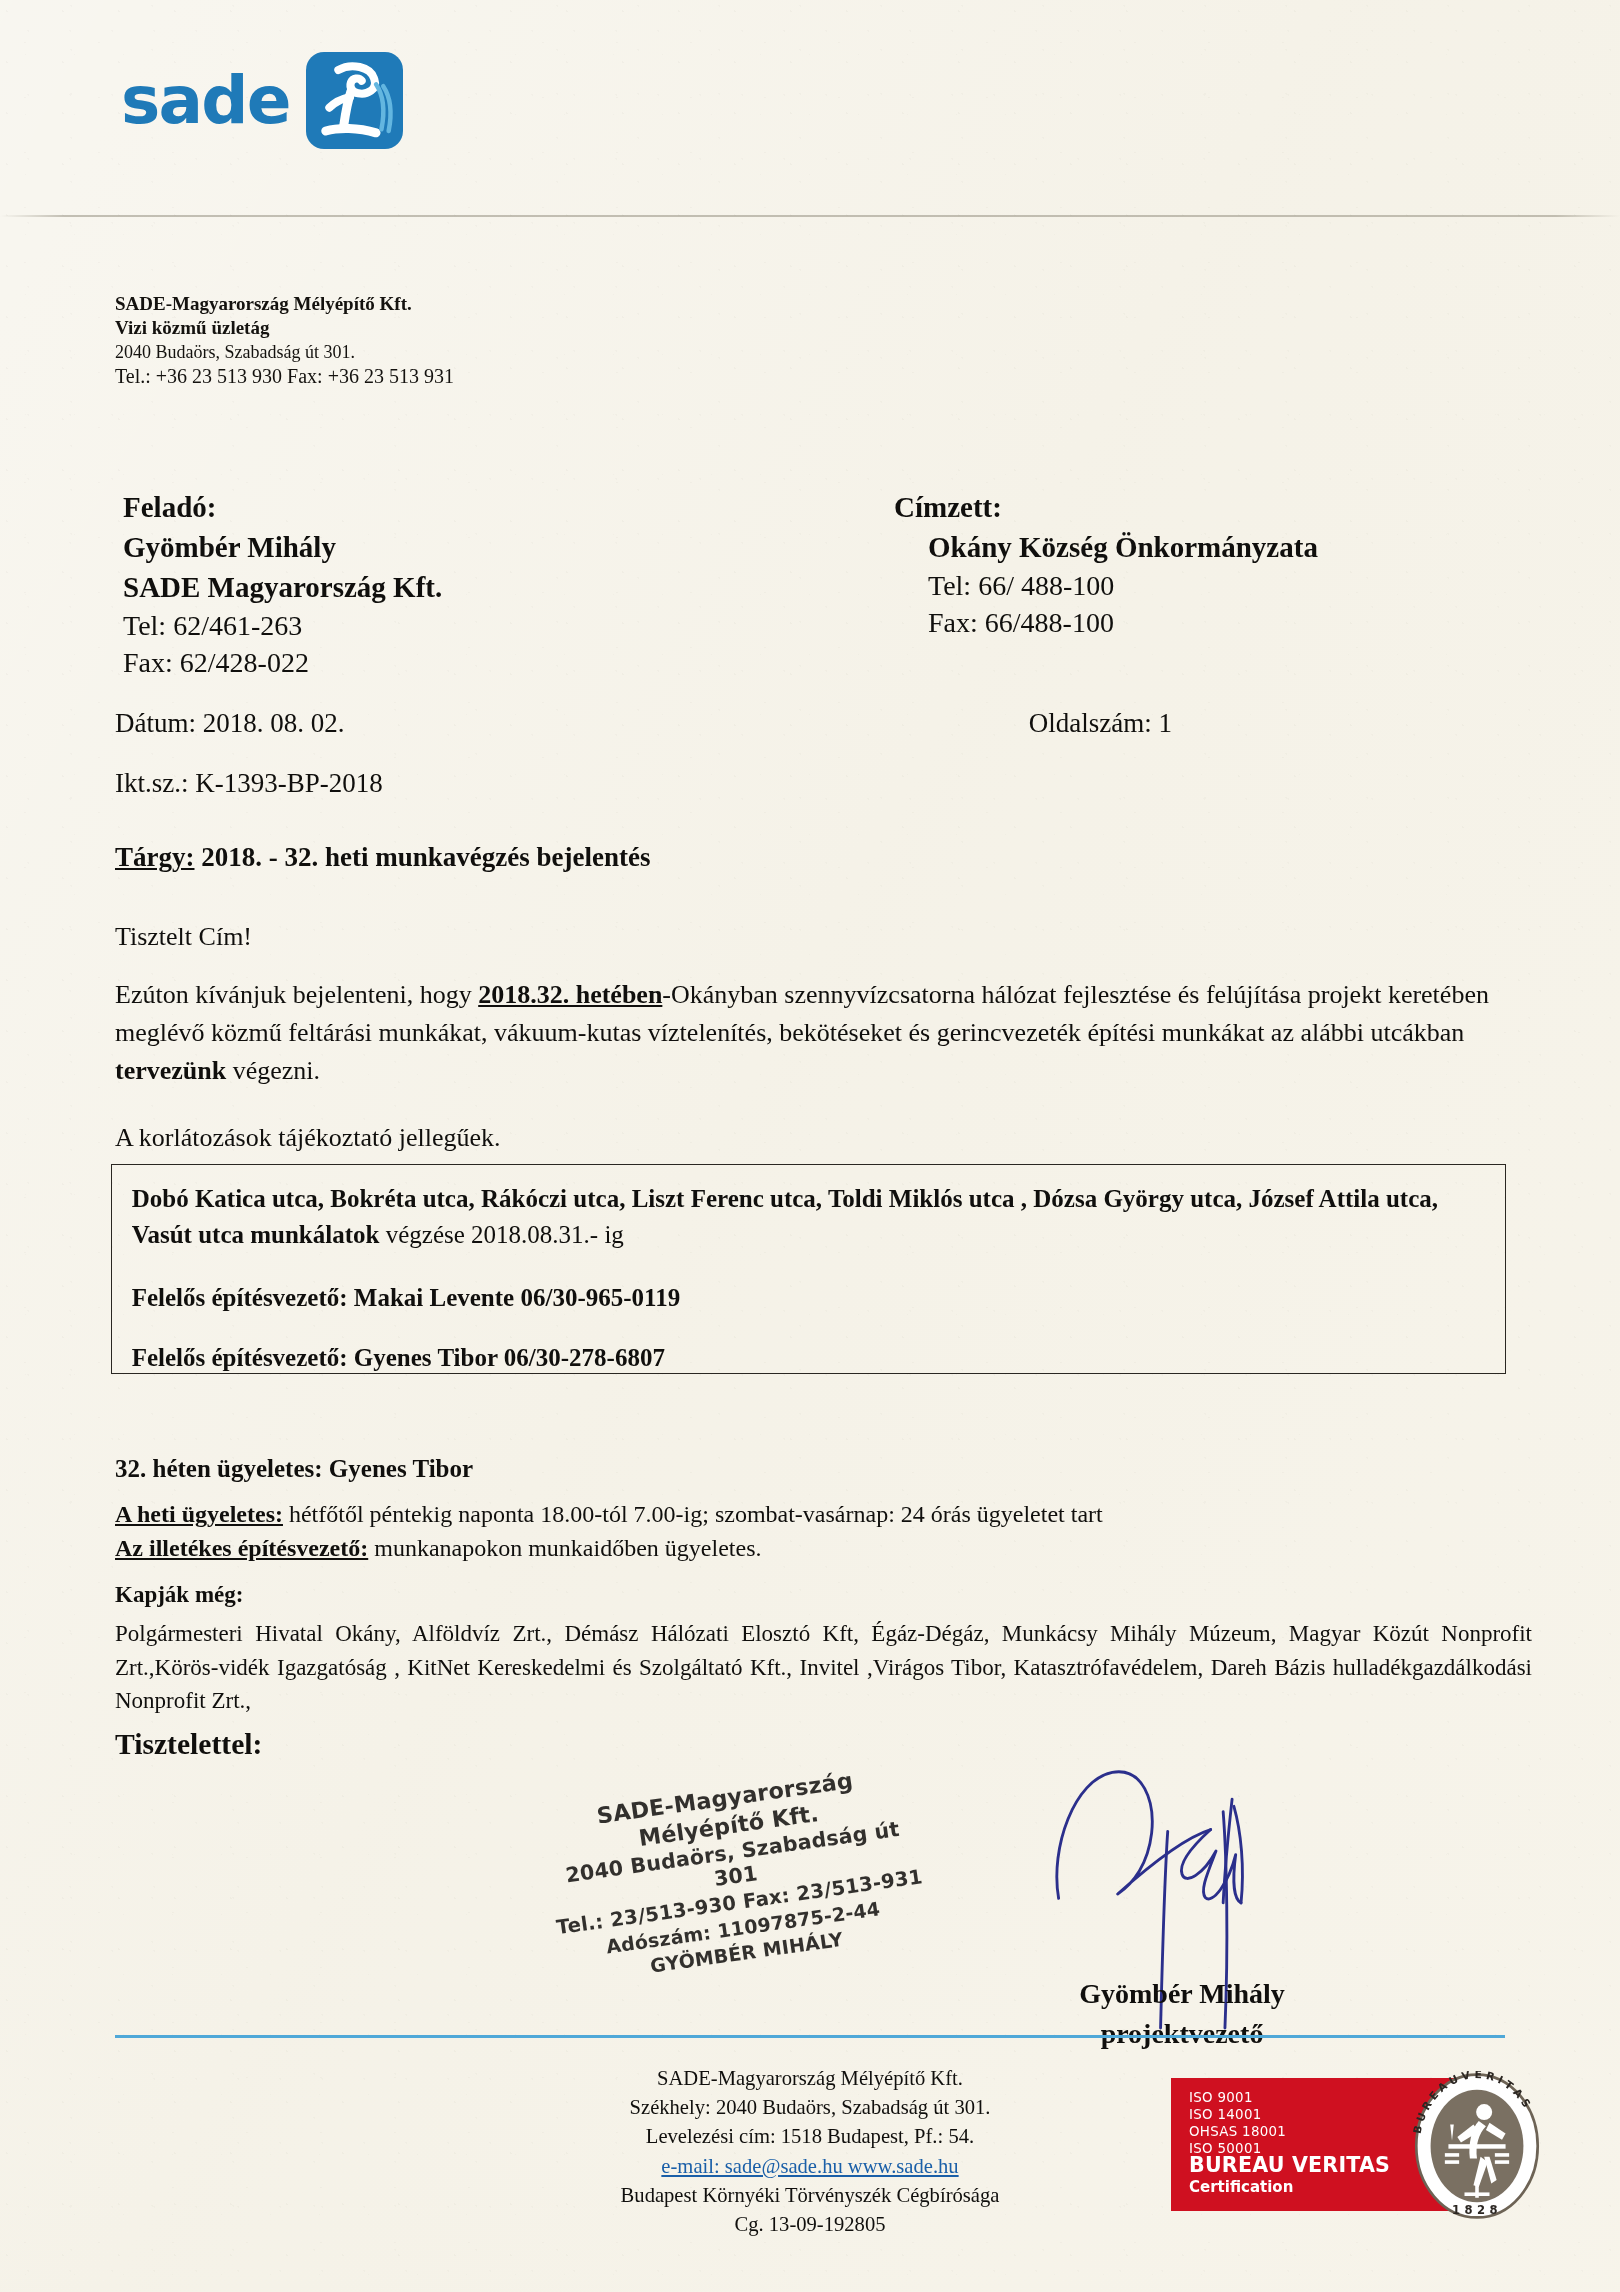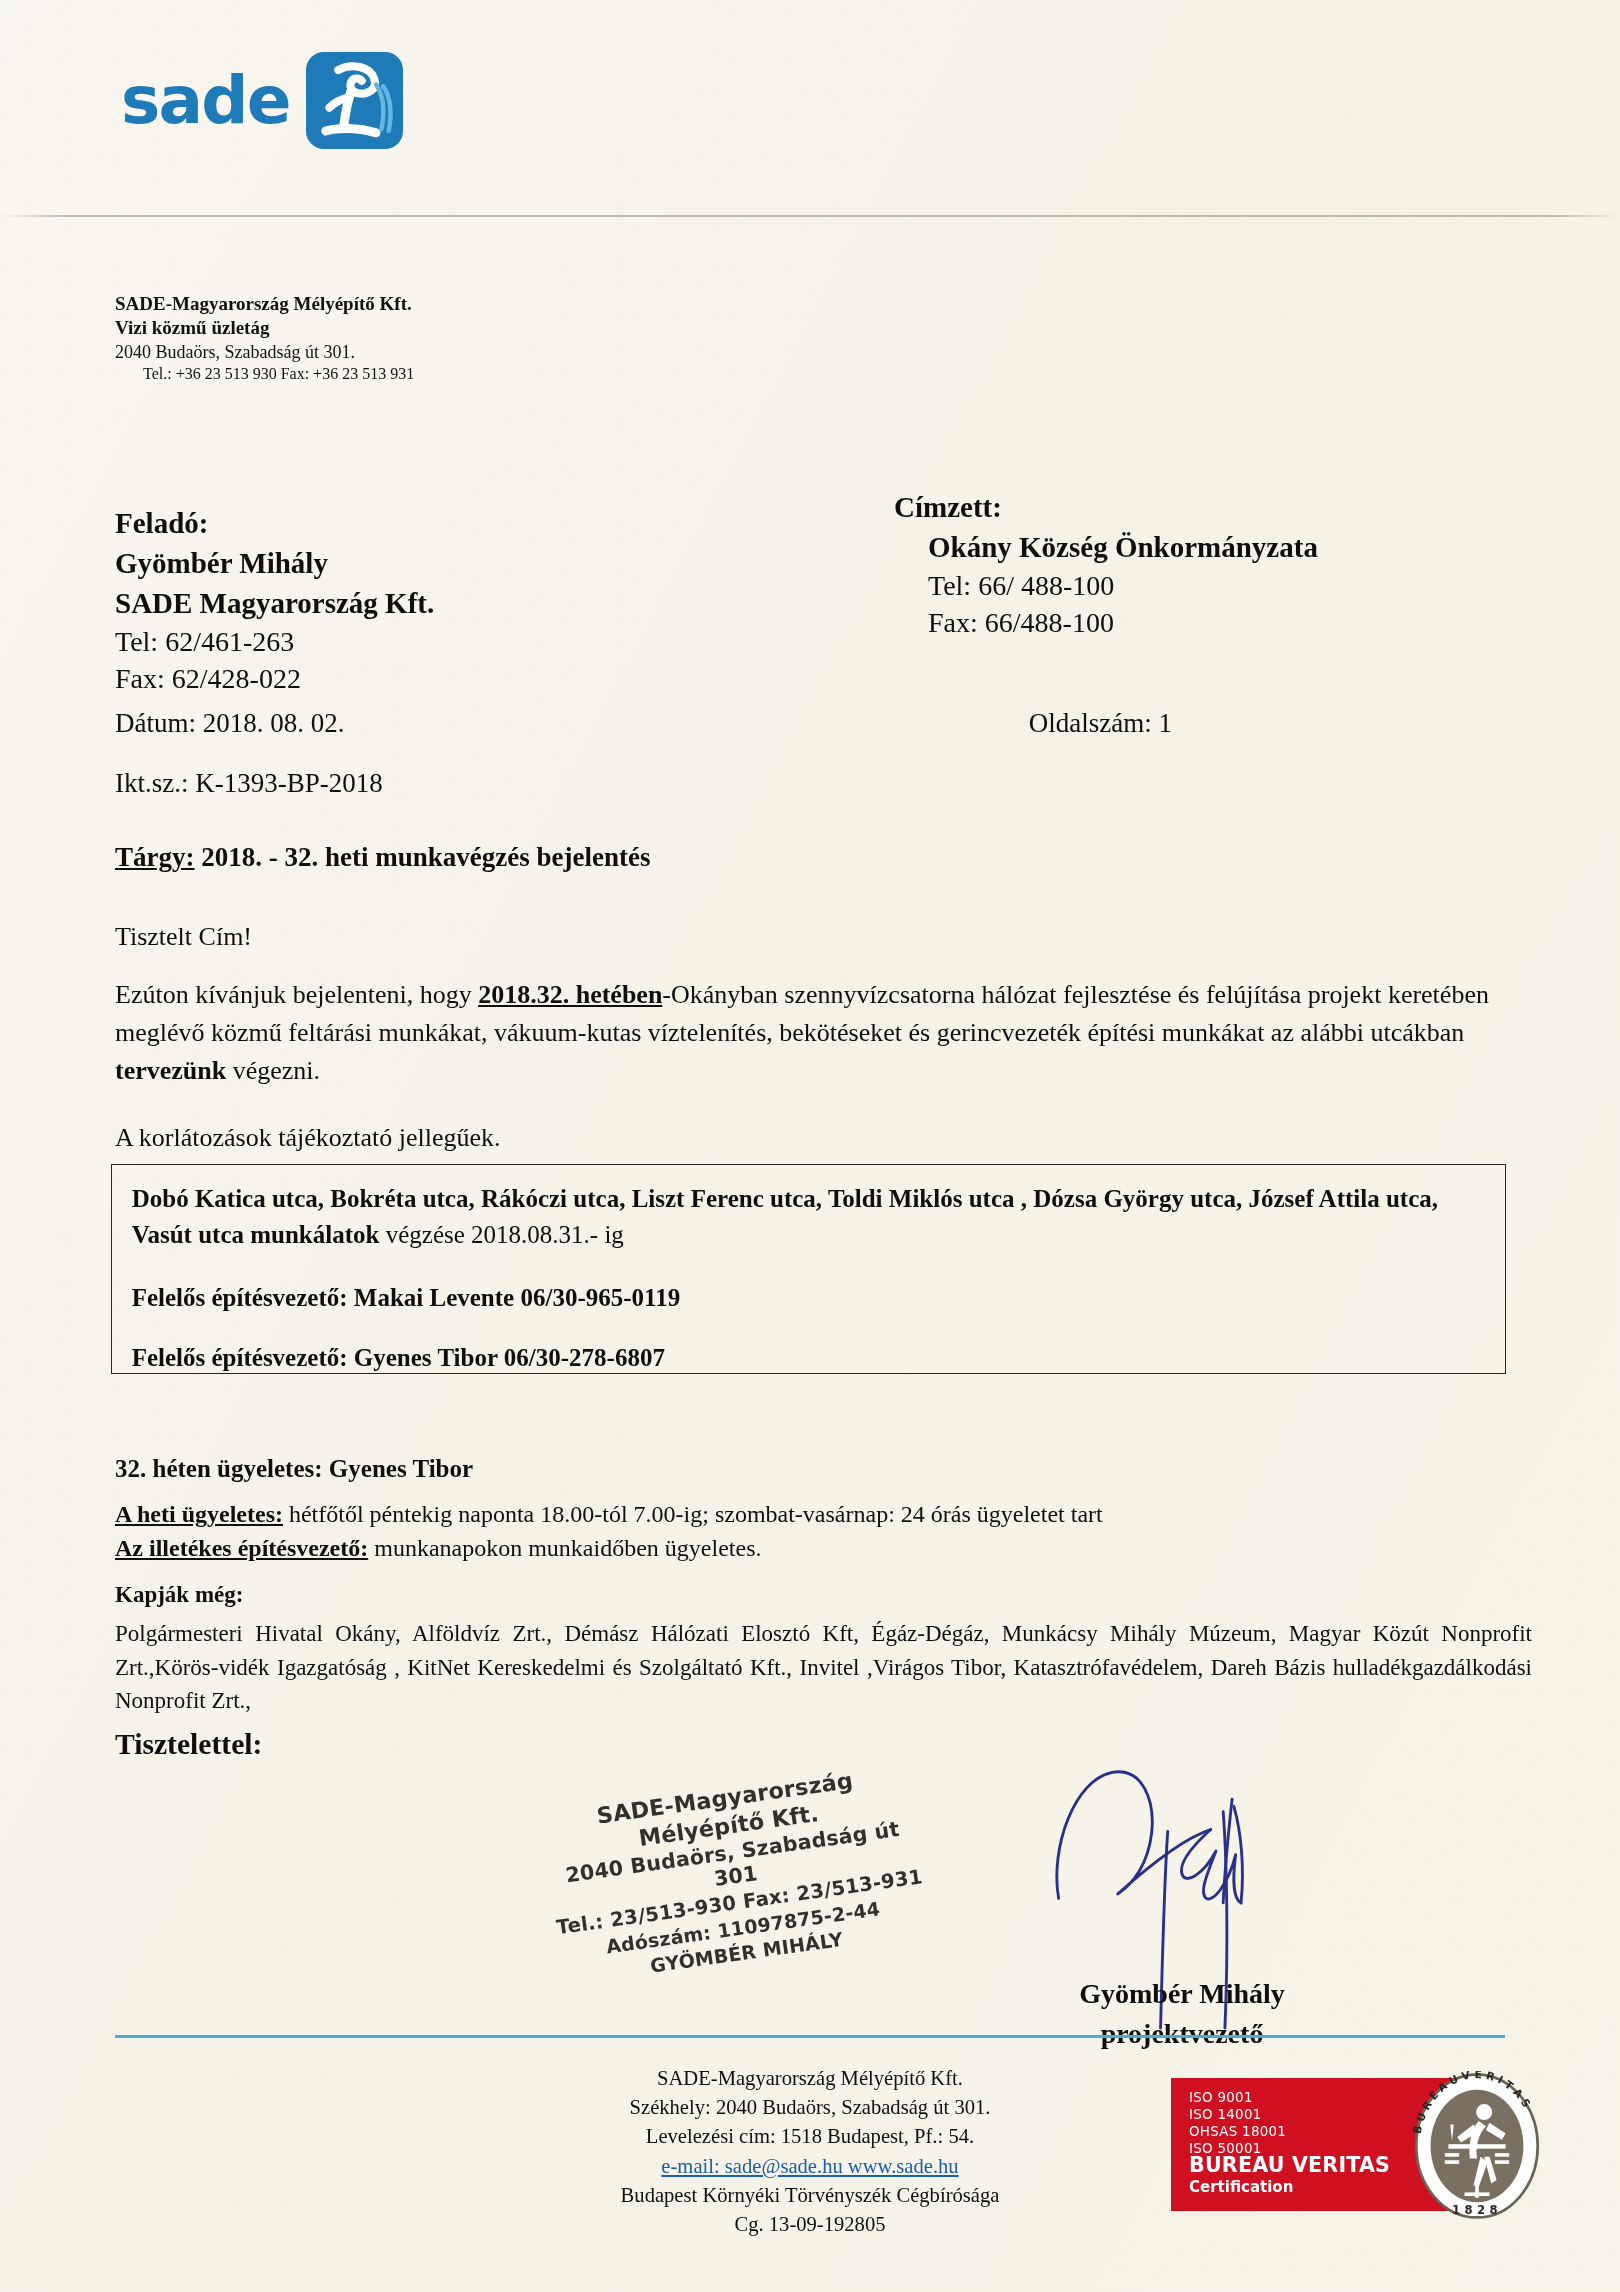--- a/index.html
+++ b/index.html
@@ -86,7 +86,7 @@
   .sender-block .l1 { font-size: 19px; font-weight: bold; }
   .sender-block .l2 { font-size: 19px; font-weight: bold; }
   .sender-block .l3 { font-size: 18px; }
-  .sender-block .l4 { font-size: 16px; margin-left: 28px; }
+  .sender-block .l4 { font-size: 20px; }
 
   
   .fromto { position: absolute; left: 115px; top: 491px; width: 1397px; }

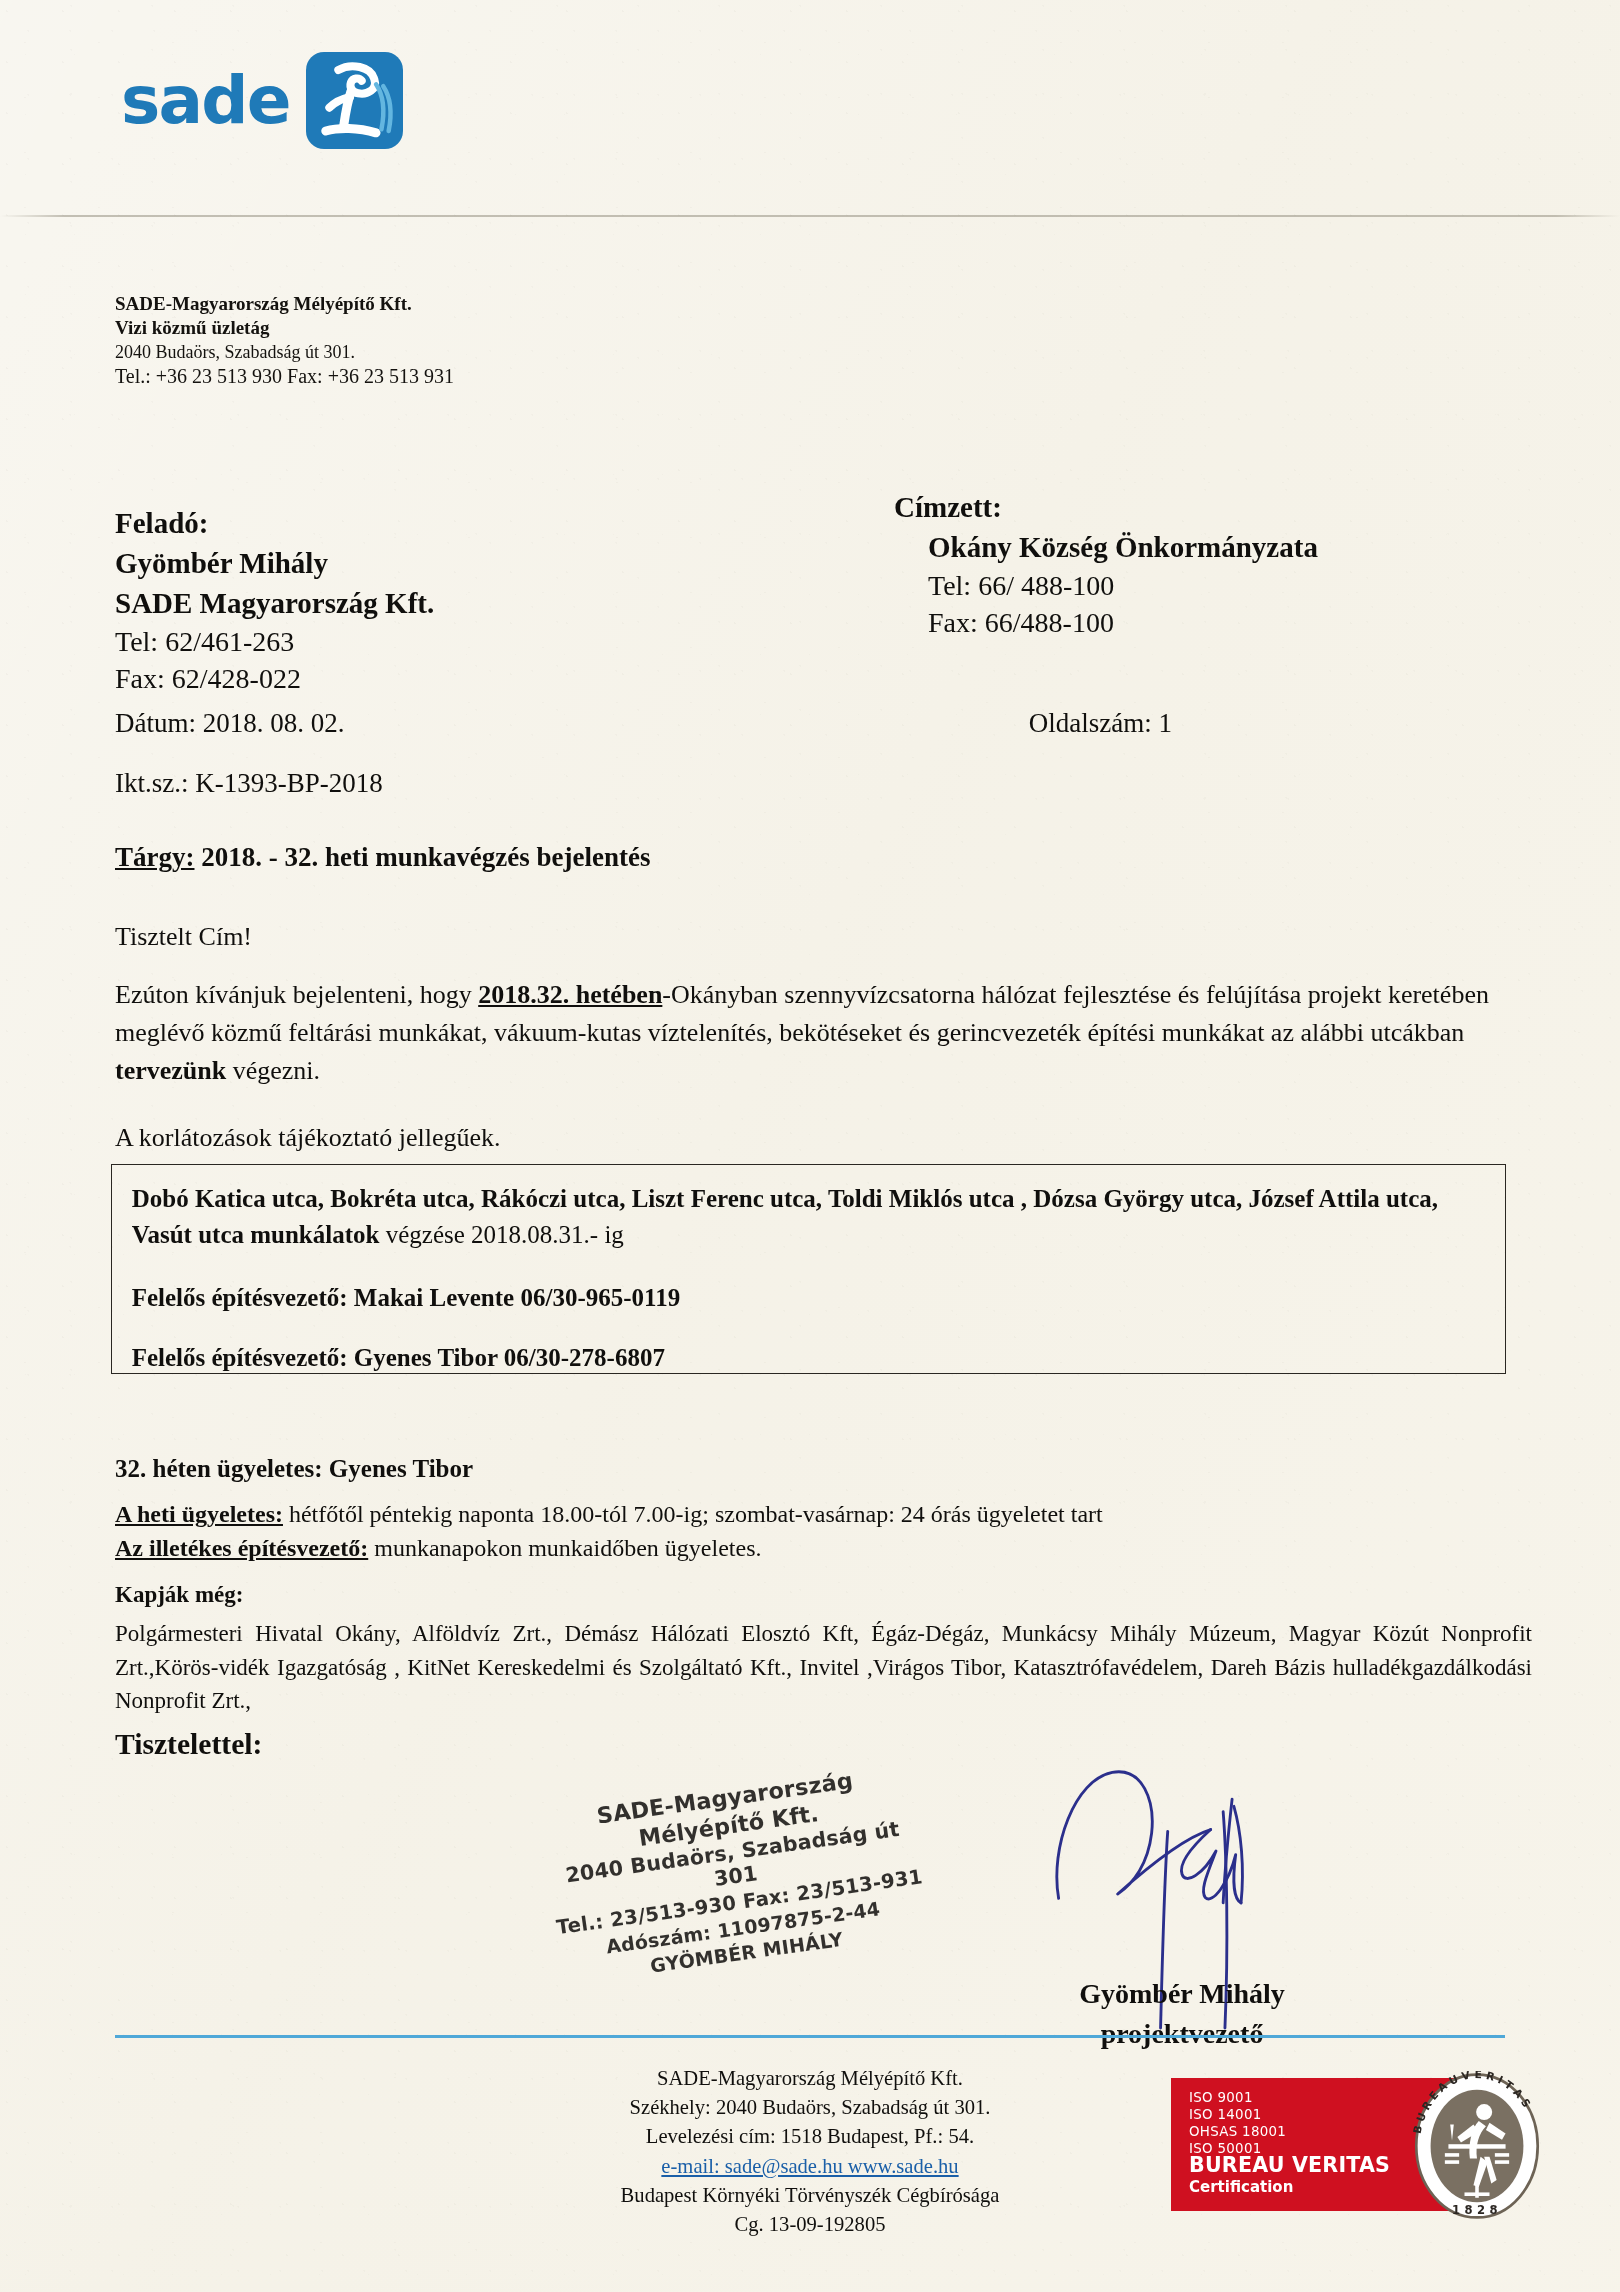--- a/index.html
+++ b/index.html
@@ -90,7 +90,7 @@
 
   
   .fromto { position: absolute; left: 115px; top: 491px; width: 1397px; }
-  .col-from { position: absolute; left: 0; top: 0; width: 627px; margin-top: 16px; }
+  .col-from { position: absolute; left: 8px; top: 0; width: 627px; }
   .col-to   { position: absolute; left: 779px; top: 0; width: 618px; }
   .lbl-hd { font-size: 29px; font-weight: bold; color: #100f0d; }
   .nm-hd  { font-size: 29px; font-weight: bold; color: #100f0d; margin-top: 7.2px; }

